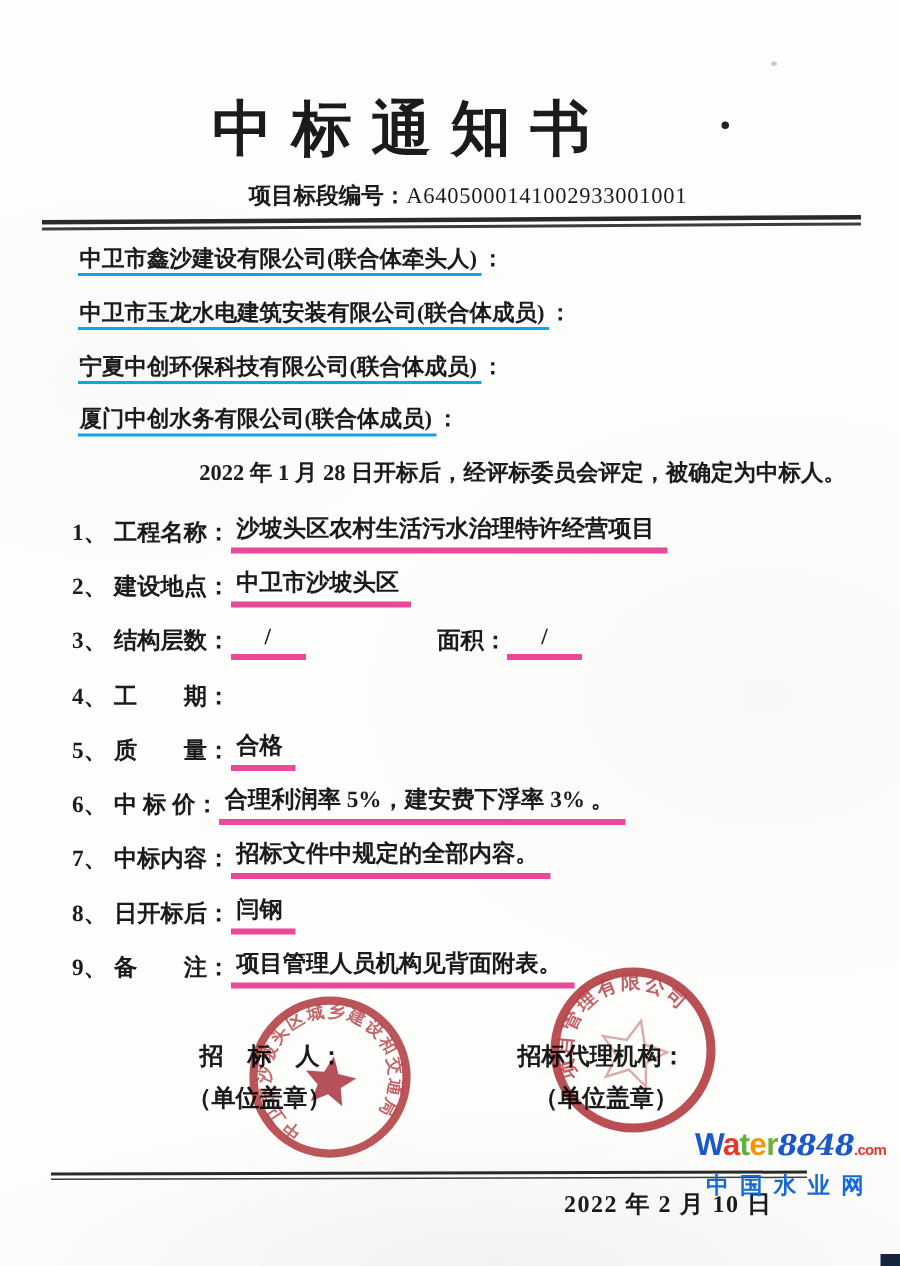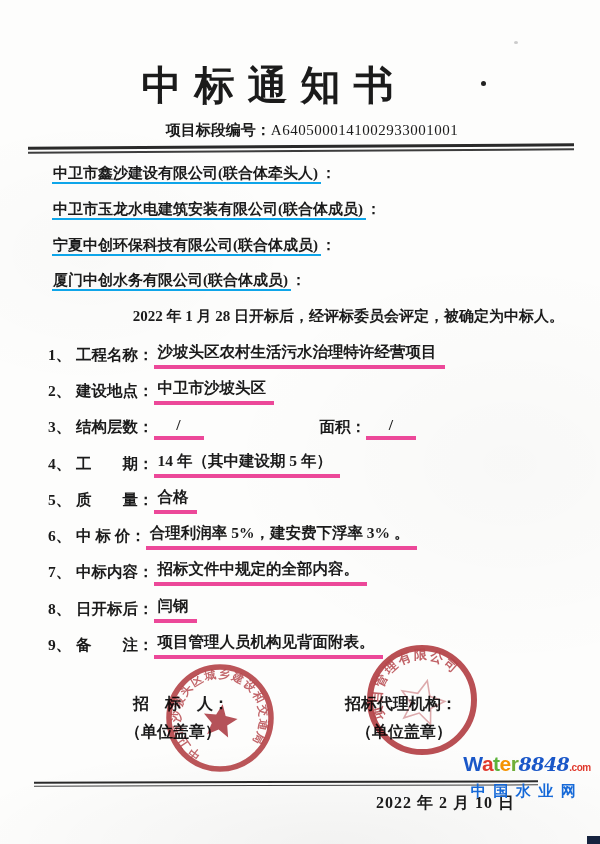--- a/index.html
+++ b/index.html
@@ -47,7 +47,7 @@
   .item .lbl{flex:0 0 auto;}
   .item .val{border-bottom:4px solid #ec4899;padding:0 8px 2px 4px;}
   .item .val.slash{width:42px;text-align:center;padding:0 4px 2px 4px;}
-  .item .lbl2{margin-left:116px;}
+  .item .lbl2{margin-left:88px;}
   
   .sig{font-size:16px;font-weight:700;white-space:nowrap;}
   .bidder-label{top:694px;left:133px;}

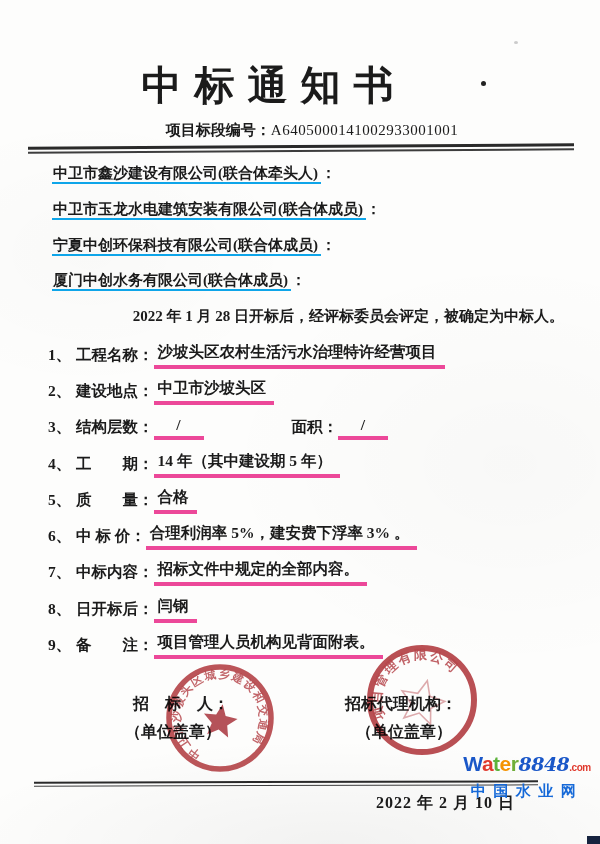--- a/index.html
+++ b/index.html
@@ -112,7 +112,6 @@
     <div class="item">
       <span class="no">4、</span>
         <span class="lbl">工　　期：</span>
-        <span class="val">14 年（其中建设期 5 年）</span>
     </div>
     <div class="item">
       <span class="no">5、</span>

